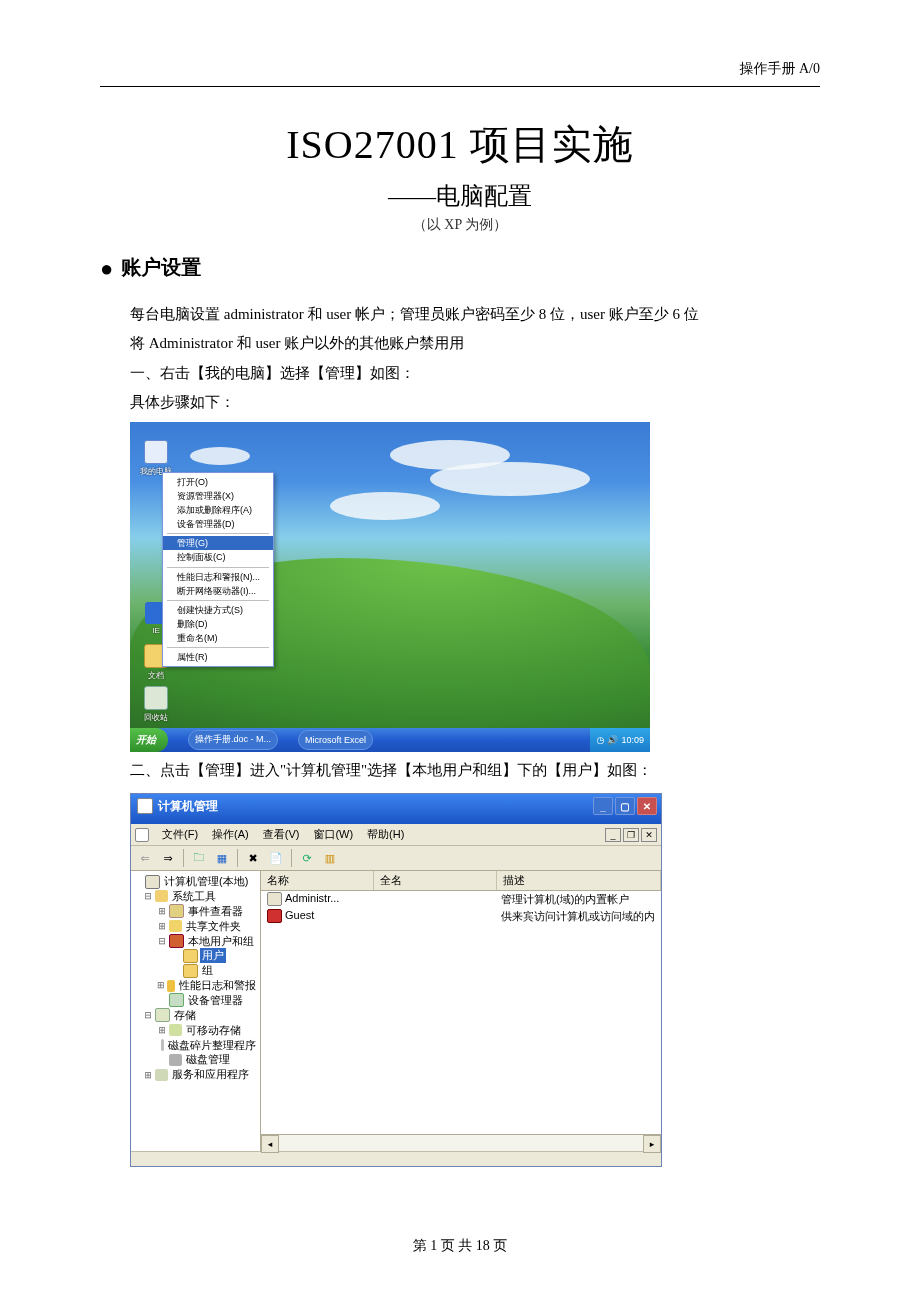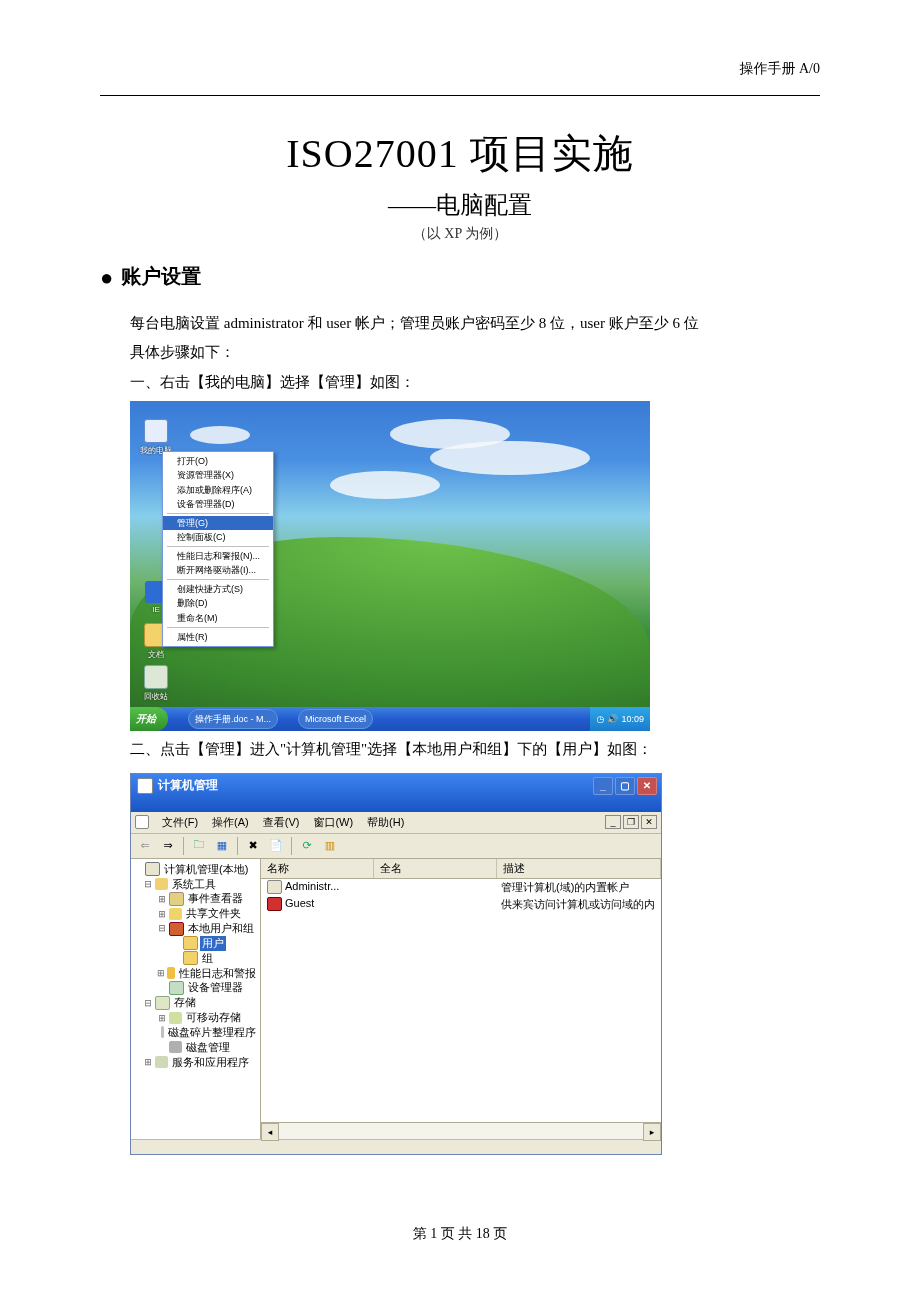--- a/index.html
+++ b/index.html
@@ -17,7 +17,7 @@
     text-align: right;
     font-size: 14px;
     border-bottom: 1.5px solid #000;
-    padding-bottom: 17px;
+    padding-bottom: 8px;
     margin-bottom: 30px;
   }
   h1.main-title {

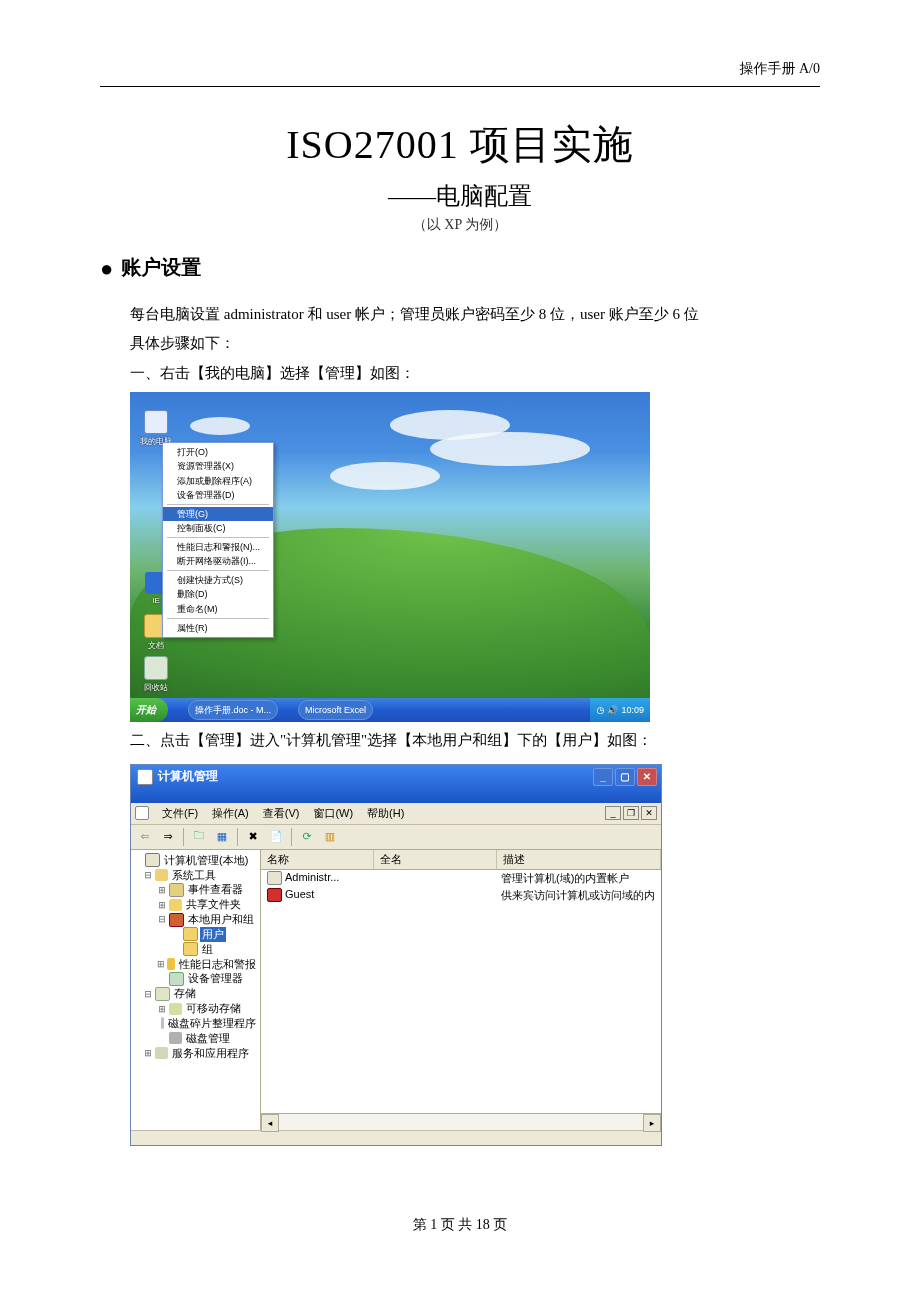--- a/index.html
+++ b/index.html
@@ -212,6 +212,7 @@
   </div>
 
   <p class="body">每台电脑设置 administrator 和 user 帐户；管理员账户密码至少 8 位，user 账户至少 6 位</p>
+  <p class="body">将 Administrator 和 user 账户以外的其他账户禁用用</p>
   <p class="body">具体步骤如下：</p>
   <p class="body">一、右击【我的电脑】选择【管理】如图：</p>
 

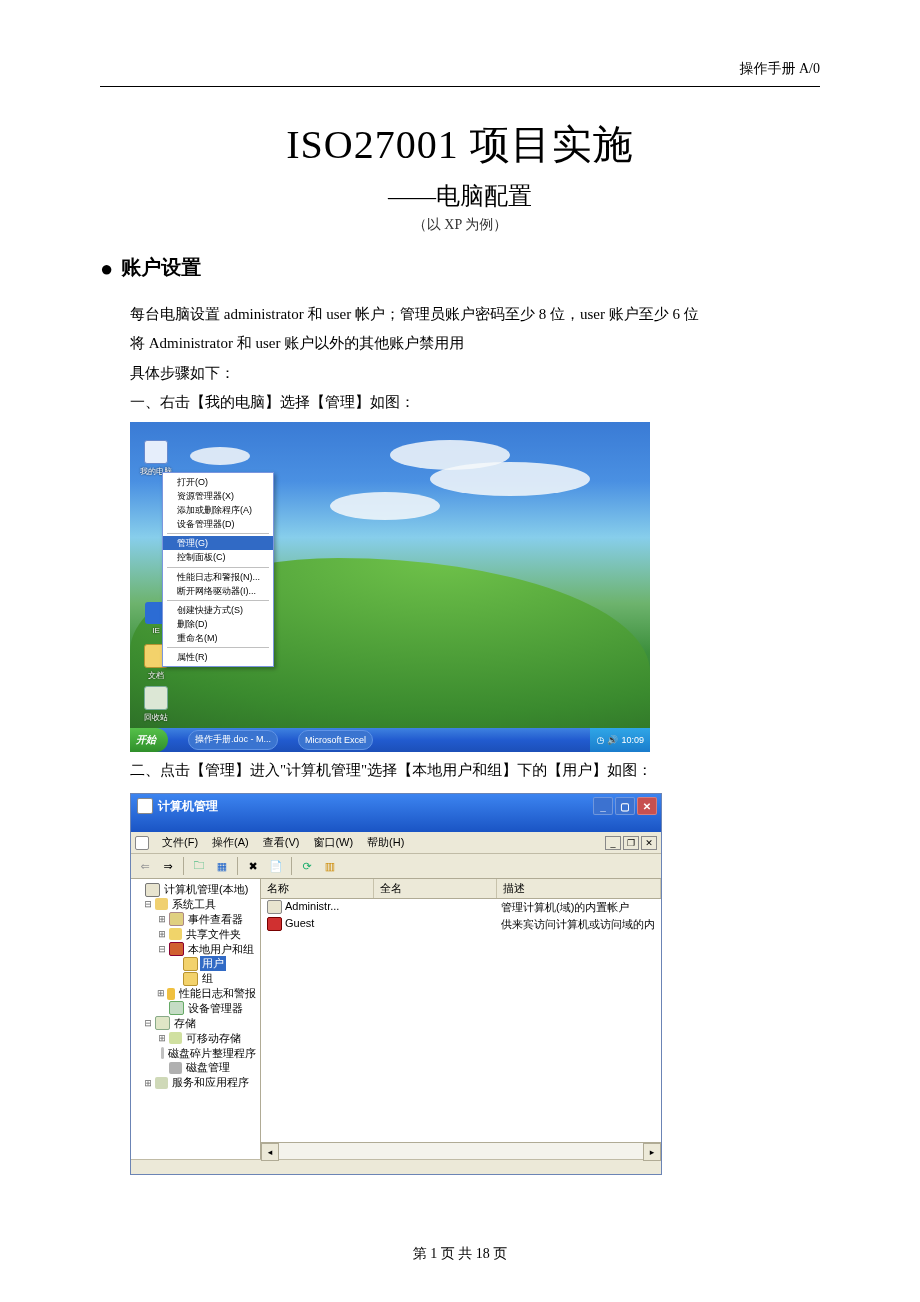--- a/index.html
+++ b/index.html
@@ -213,8 +213,8 @@
 
   <p class="body">每台电脑设置 administrator 和 user 帐户；管理员账户密码至少 8 位，user 账户至少 6 位</p>
   <p class="body">将 Administrator 和 user 账户以外的其他账户禁用用</p>
+  <p class="body">一、右击【我的电脑】选择【管理】如图：</p>
   <p class="body">具体步骤如下：</p>
-  <p class="body">一、右击【我的电脑】选择【管理】如图：</p>
 
   <div class="shot1">
     <div class="cloud c1"></div>

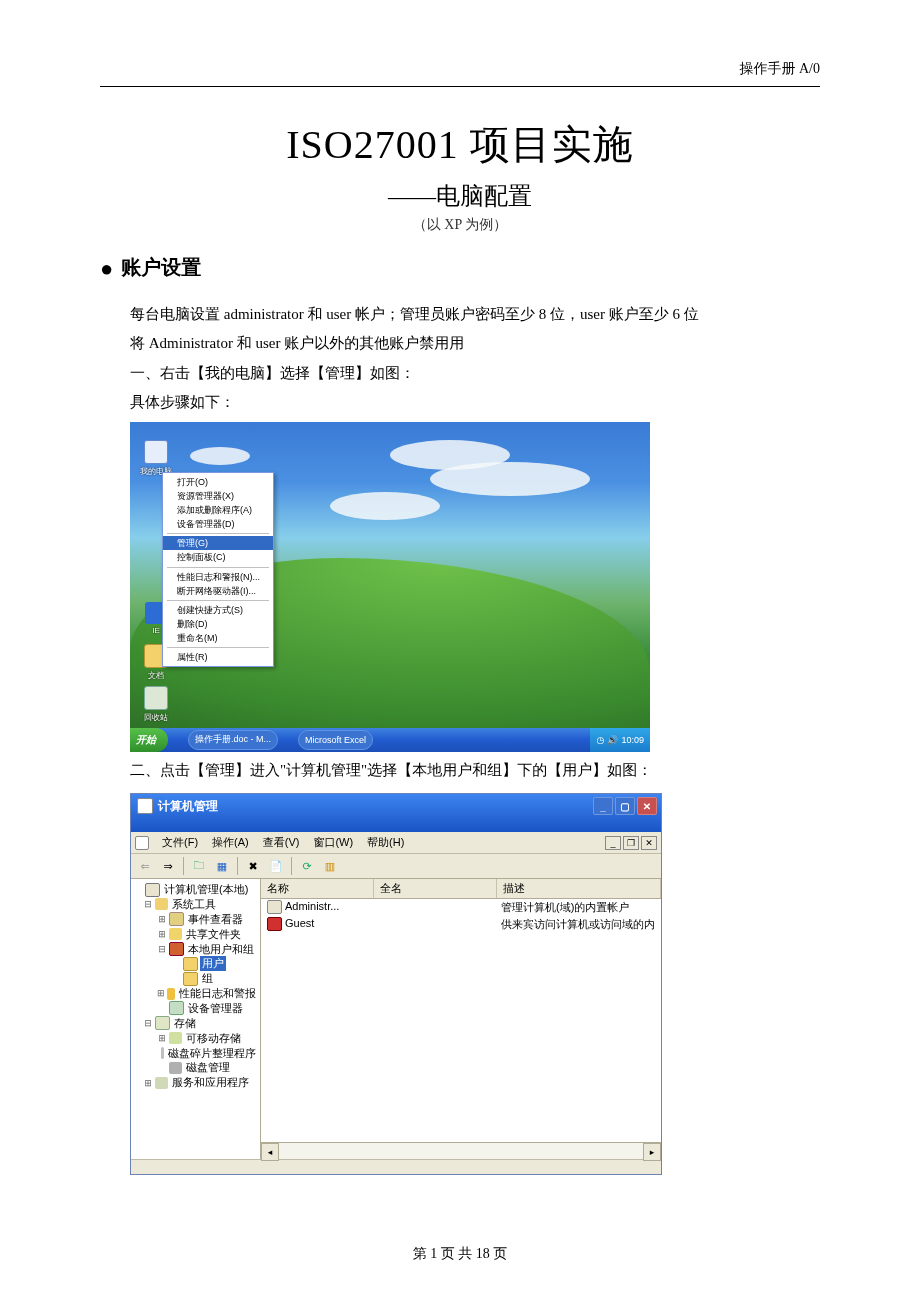--- a/index.html
+++ b/index.html
@@ -132,7 +132,7 @@
   }
   .titlebar{
     background:linear-gradient(to bottom,#3c84f0,#1a54c4);
-    color:#fff; padding:3px 4px 17px 6px; display:flex; align-items:center;
+    color:#fff; padding:3px 4px 9px 6px; display:flex; align-items:center;
     font-weight:bold; font-size:12px;
   }
   .titlebar .spacer{flex:1;}

